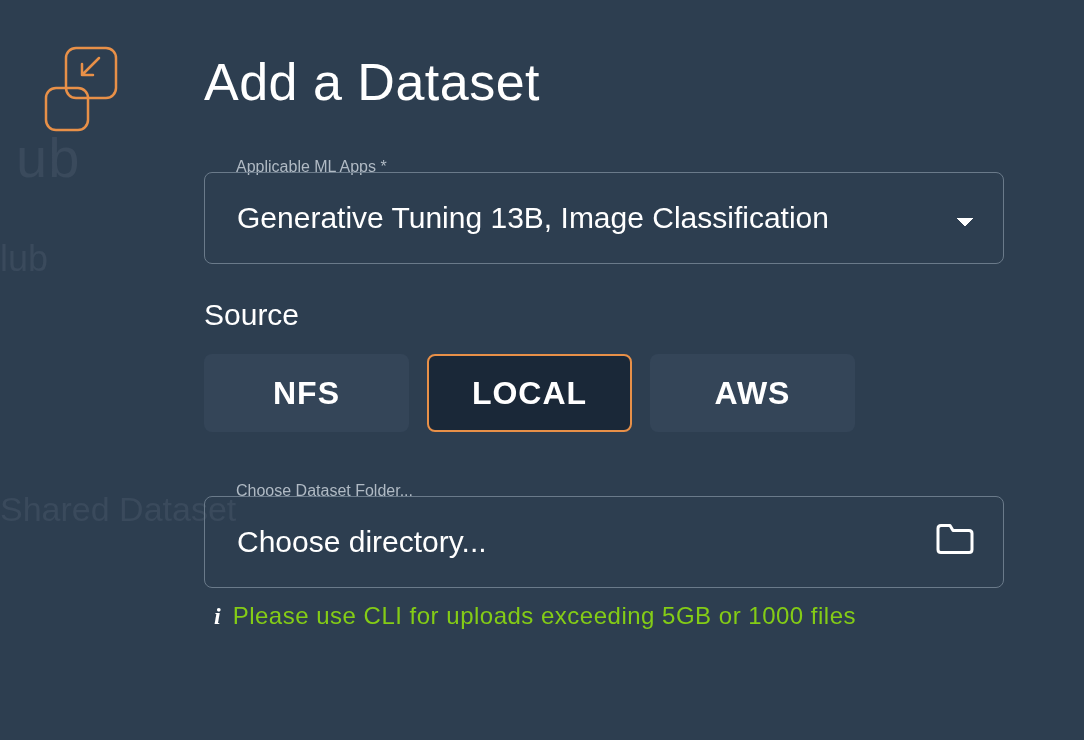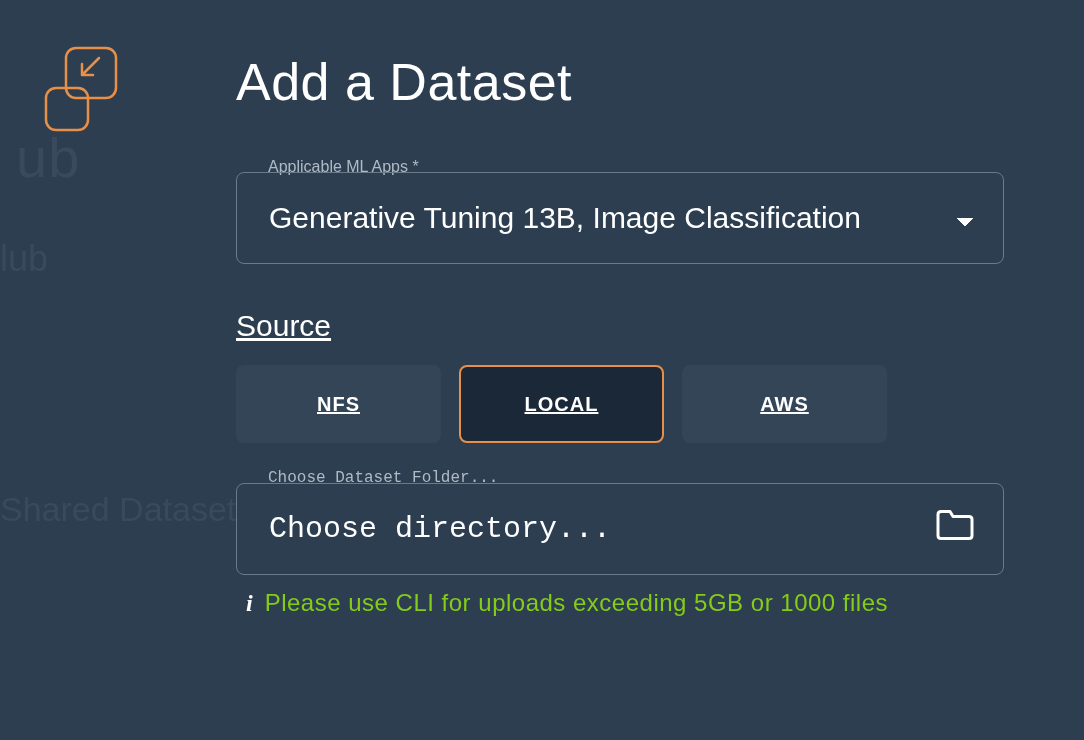--- a/index.html
+++ b/index.html
@@ -55,7 +55,7 @@
     .content {
       position: absolute;
       top: 52px;
-      left: 236px;
+      left: 204px;
       right: 80px;
     }
     

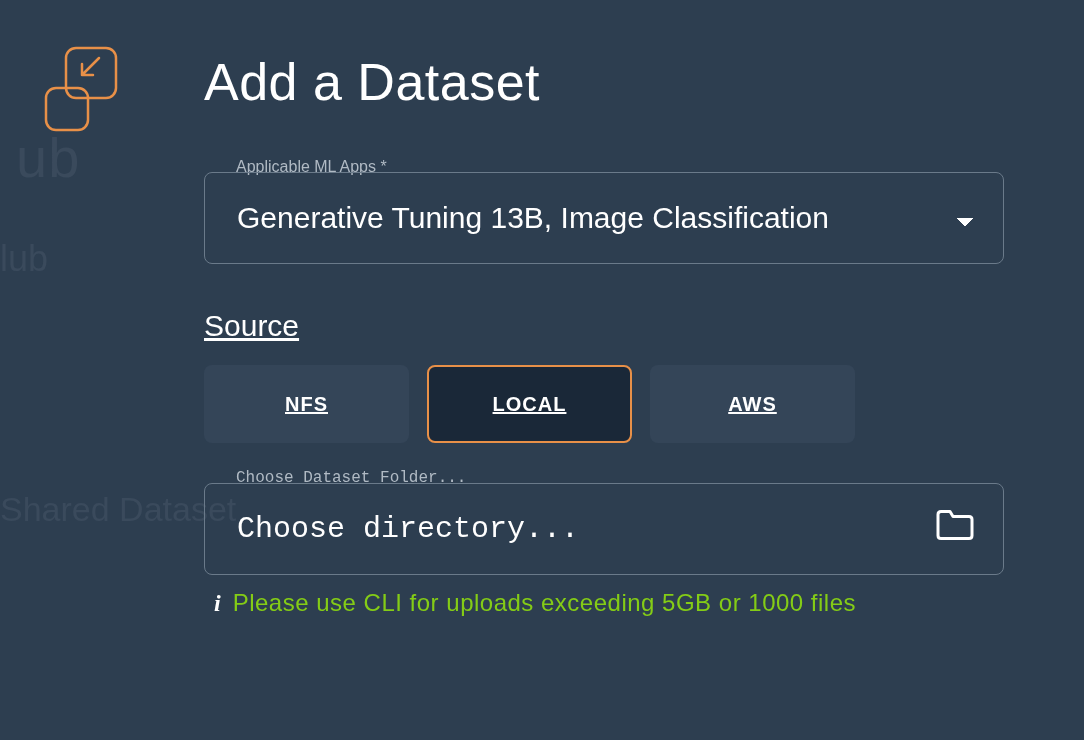--- a/index.html
+++ b/index.html
@@ -112,8 +112,7 @@
     
     
     .source-section {
-      margin-top: 45px;
-      text-decoration: underline;
+      margin-top: 34px;
     }
     
     .source-label {

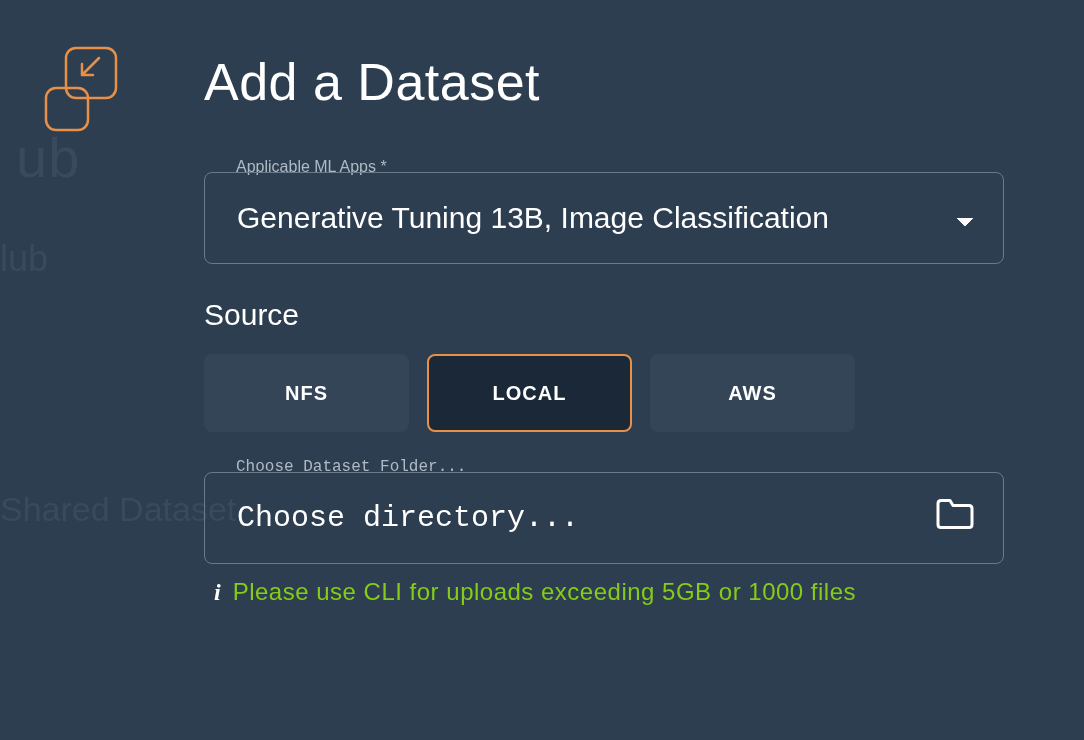--- a/index.html
+++ b/index.html
@@ -134,7 +134,7 @@
       border-radius: 8px;
       background-color: #344558;
       color: #ffffff;
-      font-size: 20px;
+      font-size: 32px;
       font-weight: 600;
       cursor: pointer;
       letter-spacing: 1px;

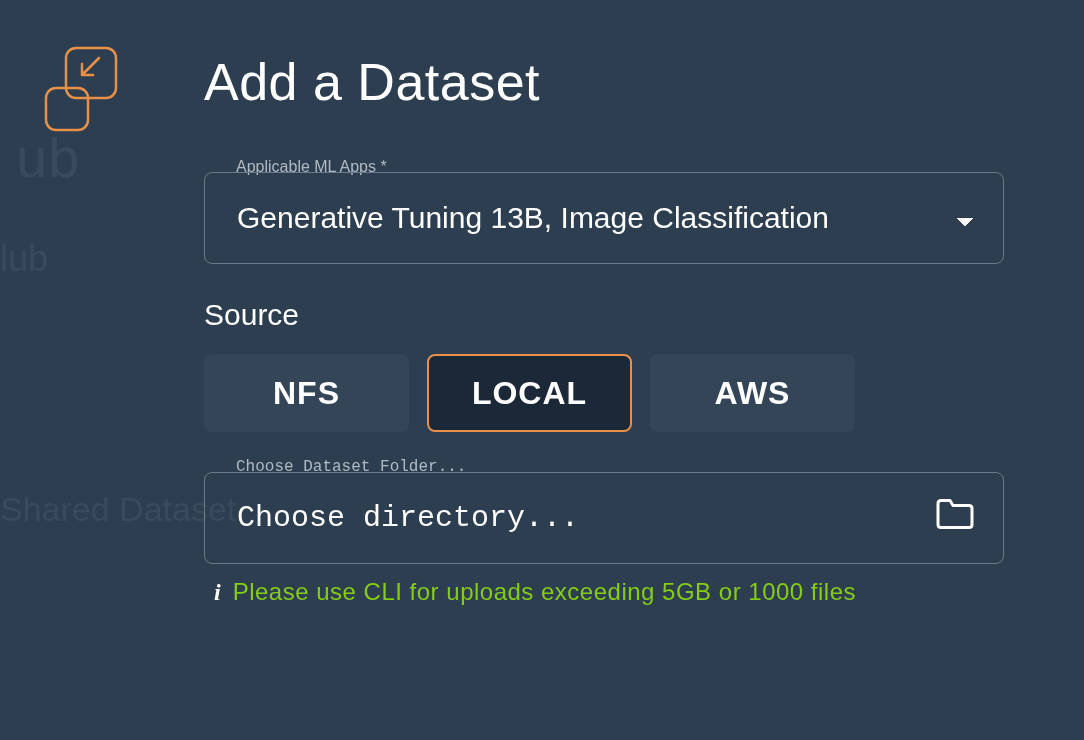--- a/index.html
+++ b/index.html
@@ -147,9 +147,8 @@
     
     
     .folder-section {
-      margin-top: 40px;
-      position: relative;
-      font-family: Liberation Mono, monospace;
+      margin-top: 64px;
+      position: relative;
     }
     
     .folder-field {

